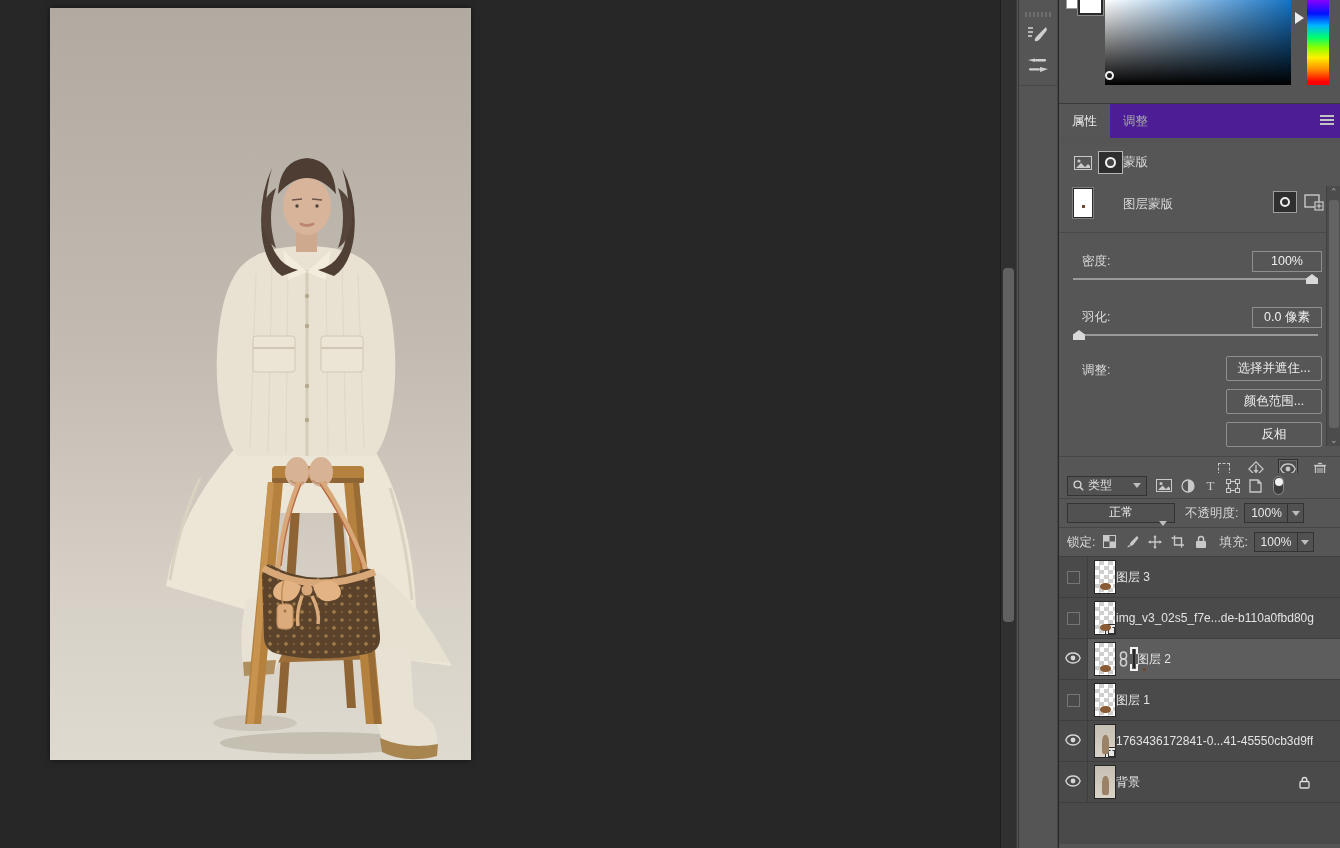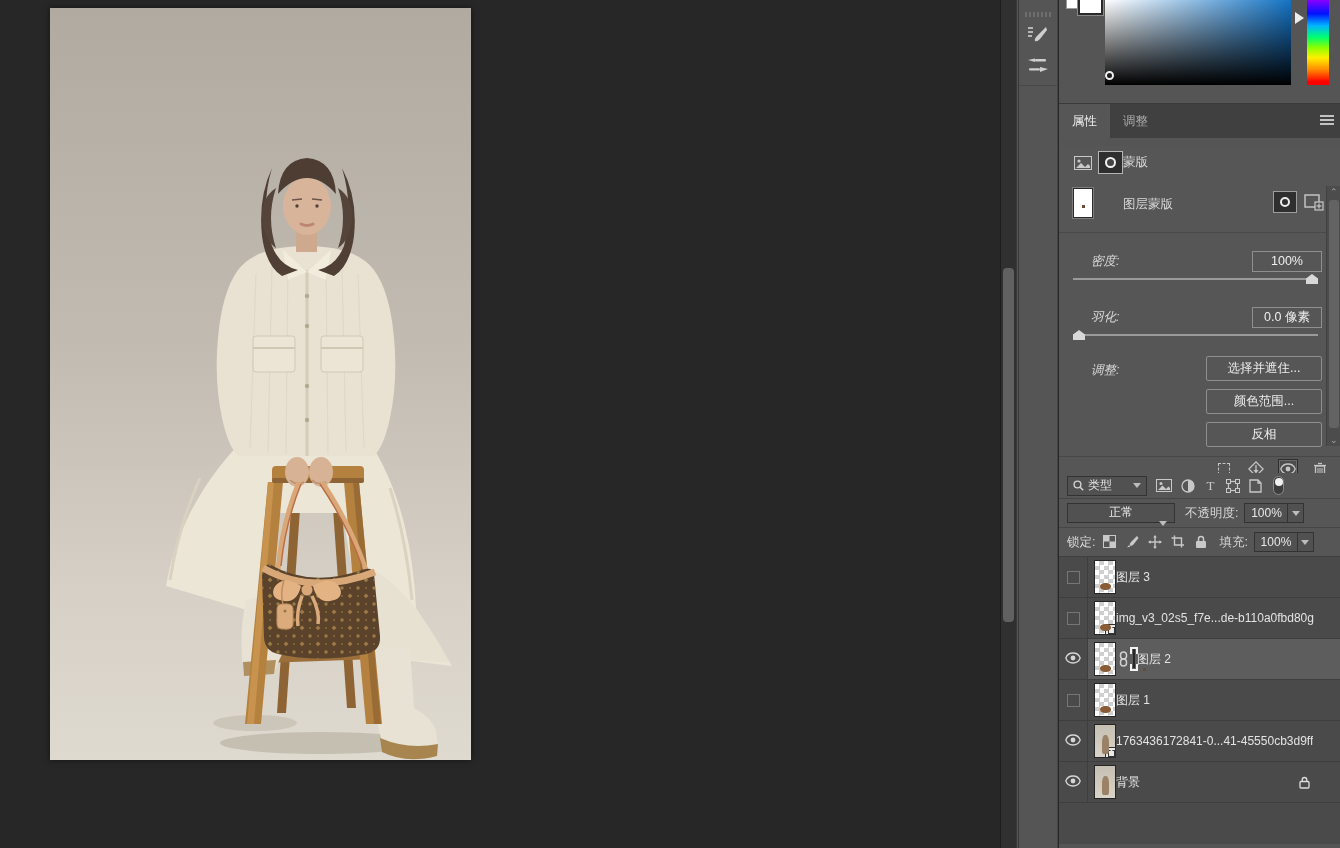--- a/index.html
+++ b/index.html
@@ -37,7 +37,7 @@
     border-top:6px solid transparent; border-bottom:6px solid transparent; border-left:9px solid #ececec; }
 
   
-  .tabbar { position:relative; height:34px; background:#404040; display:flex; align-items:center; }
+  .tabbar { position:relative; height:34px; background:#4c1d95; display:flex; align-items:center; }
   .tab { padding:0 13px; line-height:34px; font-size:12.5px; color:#a8a8a8; cursor:pointer; white-space:nowrap; }
   .tab.active { background:#565656; color:#ededed; }
   .panel-menu { position:absolute; right:6px; top:11px; color:#c2c2c2; cursor:pointer; }

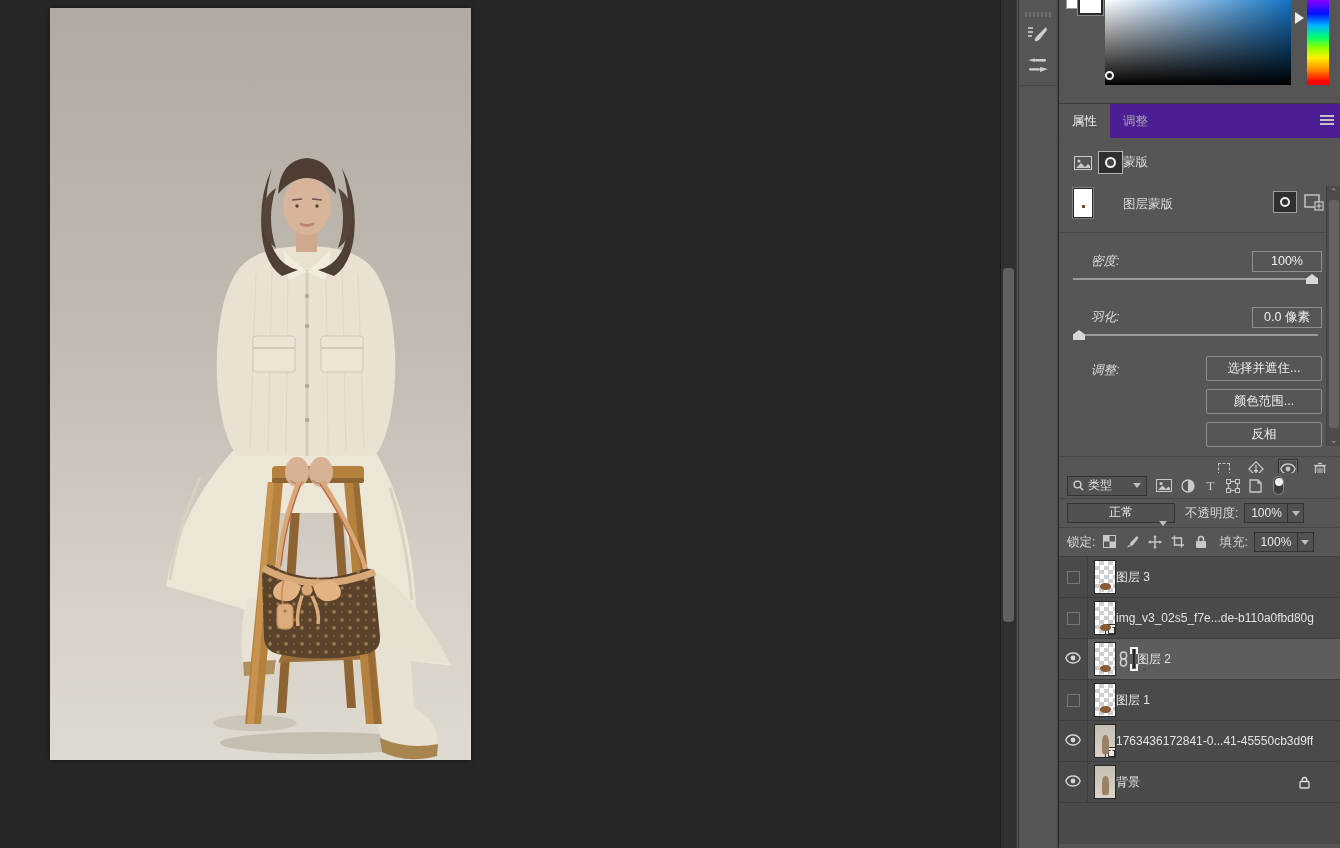--- a/index.html
+++ b/index.html
@@ -58,7 +58,7 @@
   .mask-badge .circle-glyph { width:10px; height:10px; border-color:#ededed; background:#2f2f2f; }
   .add-mask { left:244px; top:46px; width:22px; height:20px; }
   .props-div { position:absolute; left:0; right:0; top:86px; border-top:1px solid #494949; }
-  .prop-label { position:absolute; left:32px;font-style:italic; }
+  .prop-label { position:absolute; left:23px; }
   .value-box { position:absolute; right:18px; width:70px; height:21px; background:#565656; border:1px solid #8f8f8f; color:#efefef; text-align:center; line-height:19px; font-size:12.5px; }
   .slider { position:absolute; left:14px; right:22px; height:10px; }
   .slider .track { position:absolute; left:0; right:0; top:4px; height:2px; background:#9a9a9a; }

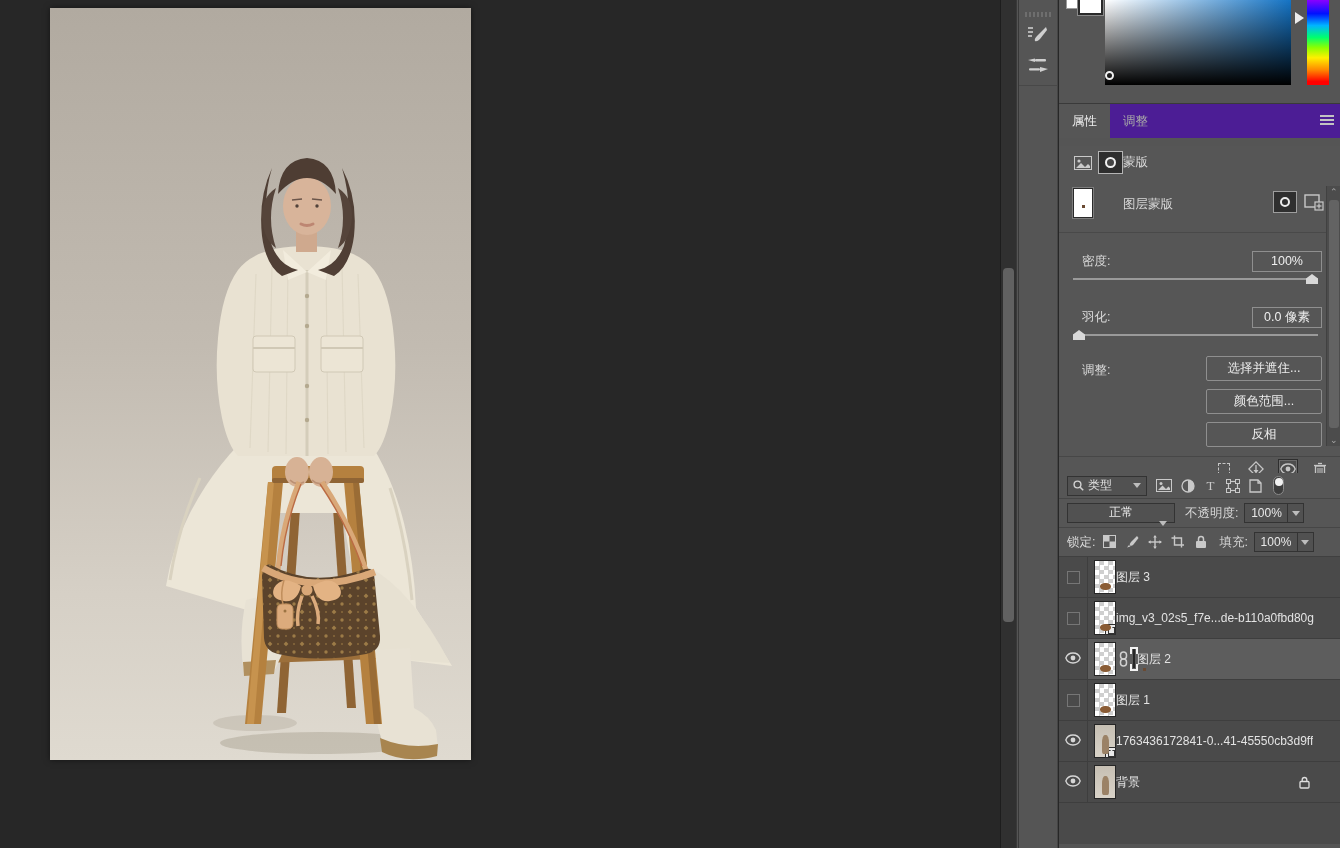--- a/index.html
+++ b/index.html
@@ -64,7 +64,7 @@
   .slider .track { position:absolute; left:0; right:0; top:4px; height:2px; background:#9a9a9a; }
   .slider .knob { position:absolute; top:0; width:12px; height:10px; background:#d8d8d8;
     clip-path:polygon(50% 0,100% 45%,100% 100%,0 100%,0 45%); }
-  .prop-btn { position:absolute; right:18px; width:116px; height:25px; background:#565656; border:1px solid #8f8f8f; border-radius:2px; color:#ececec; font-size:12.5px; text-align:center; line-height:23px; cursor:pointer; }
+  .prop-btn { position:absolute; right:18px; width:96px; height:25px; background:#565656; border:1px solid #8f8f8f; border-radius:2px; color:#ececec; font-size:12.5px; text-align:center; line-height:23px; cursor:pointer; }
   .props-footer { position:absolute; left:0; right:0; top:310px; height:25px; border-top:1px solid #474747; display:flex; justify-content:flex-end; align-items:center; gap:12px; padding-right:10px; }
   .foot-icon { color:#c6c6c6; display:flex; align-items:center; justify-content:center; width:20px; height:20px; }
   .foot-icon.pressed { background:#4d4d4d; border:1px solid #2e2e2e; box-shadow:inset 0 0 0 1px #6b6b6b; }

